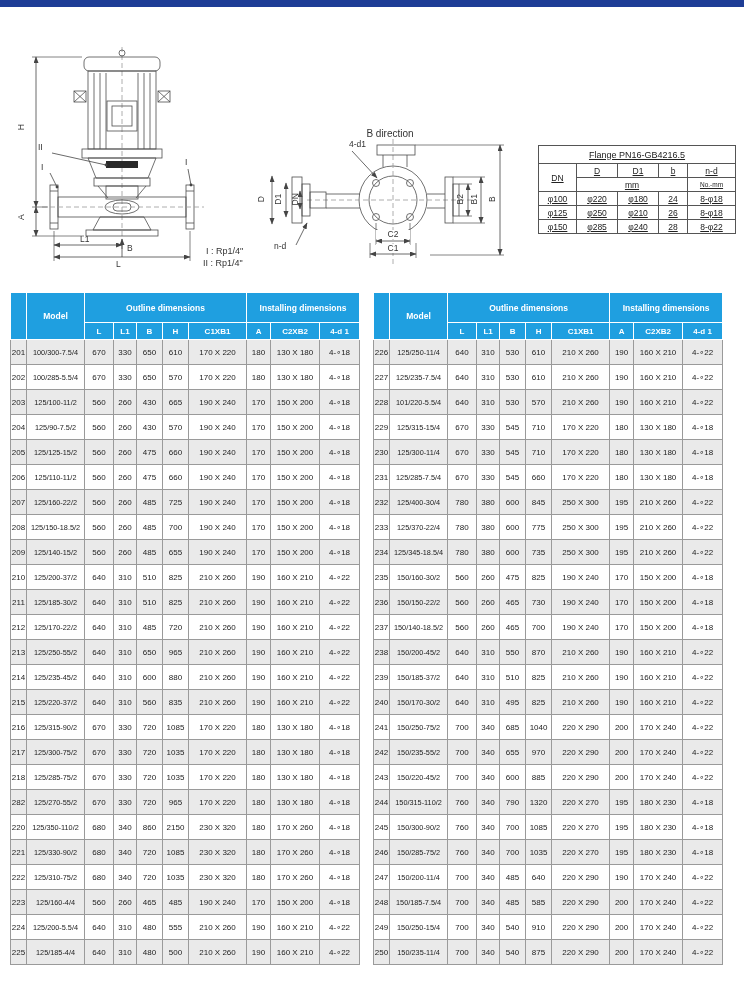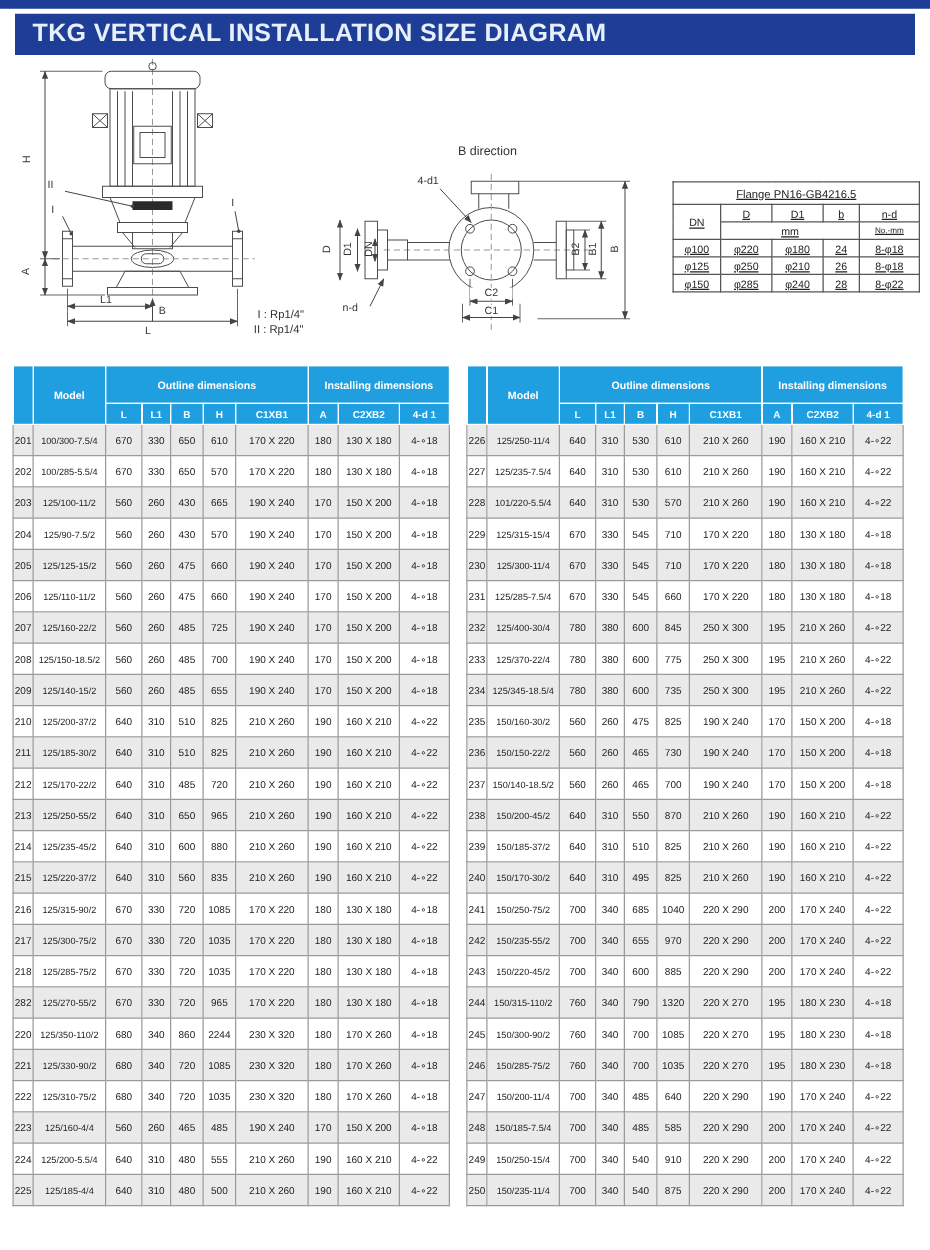--- a/index.html
+++ b/index.html
@@ -52,9 +52,6 @@
 
   <div class="top-strip"></div>
 
-  <div class="title-bar">
-    <span>TKG VERTICAL INSTALLATION SIZE DIAGRAM</span>
-  </div>
 
   <div class="diagram-band">
 

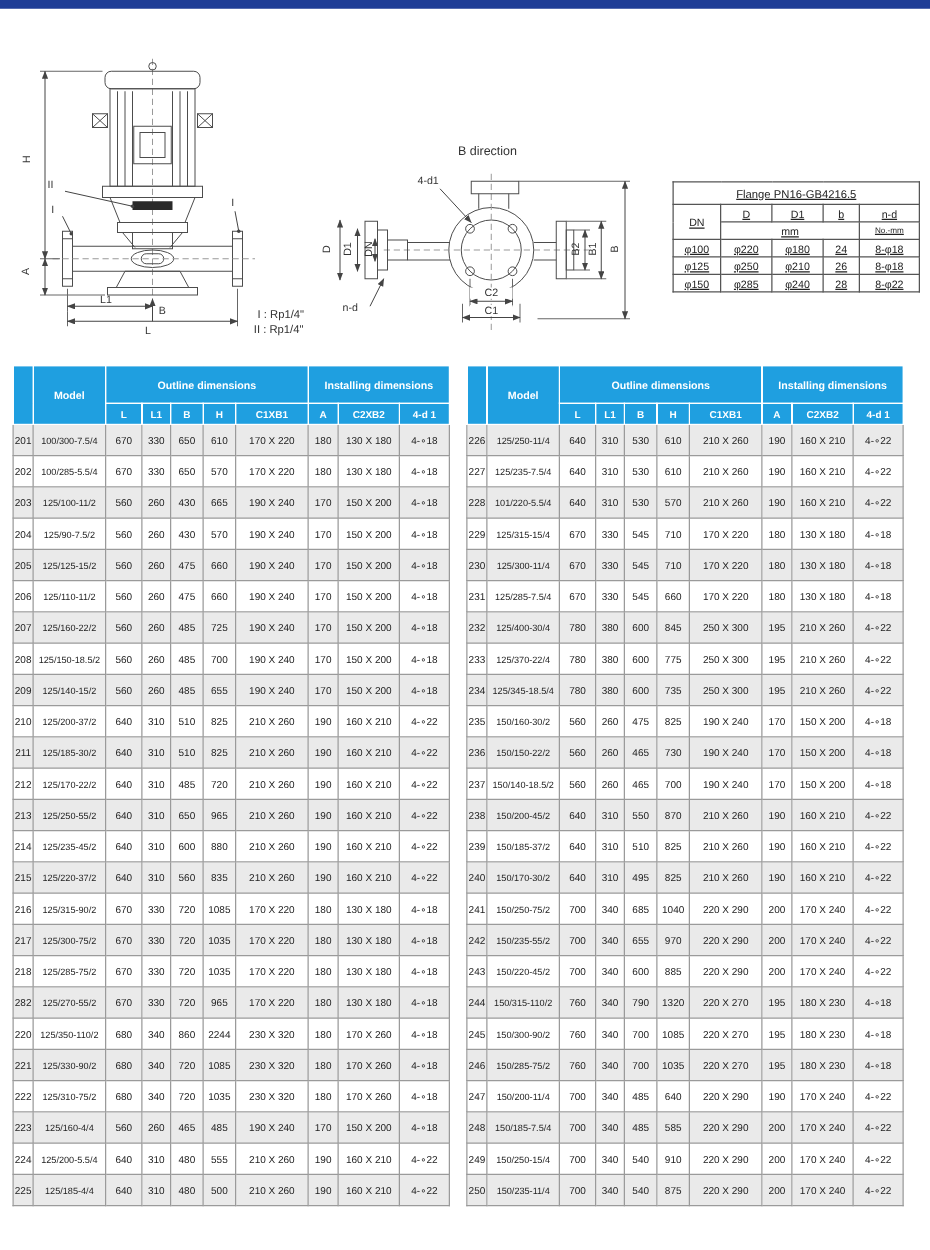--- a/index.html
+++ b/index.html
@@ -150,7 +150,7 @@
     <span class="dlabel" style="left:127px;top:199px;">B</span>
     <span class="dlabel" style="left:116px;top:215px;">L</span>
 
-    <span class="dlabel bdir" style="left:330px;top:72px;">B direction</span>
+    <span class="dlabel bdir" style="left:330px;top:84px;">B direction</span>
     <span class="dlabel" style="left:334px;top:95px;">4-d1</span>
     <span class="dlabel rot" style="left:258px;top:150px;">D</span>
     <span class="dlabel rot" style="left:273px;top:150px;">D1</span>

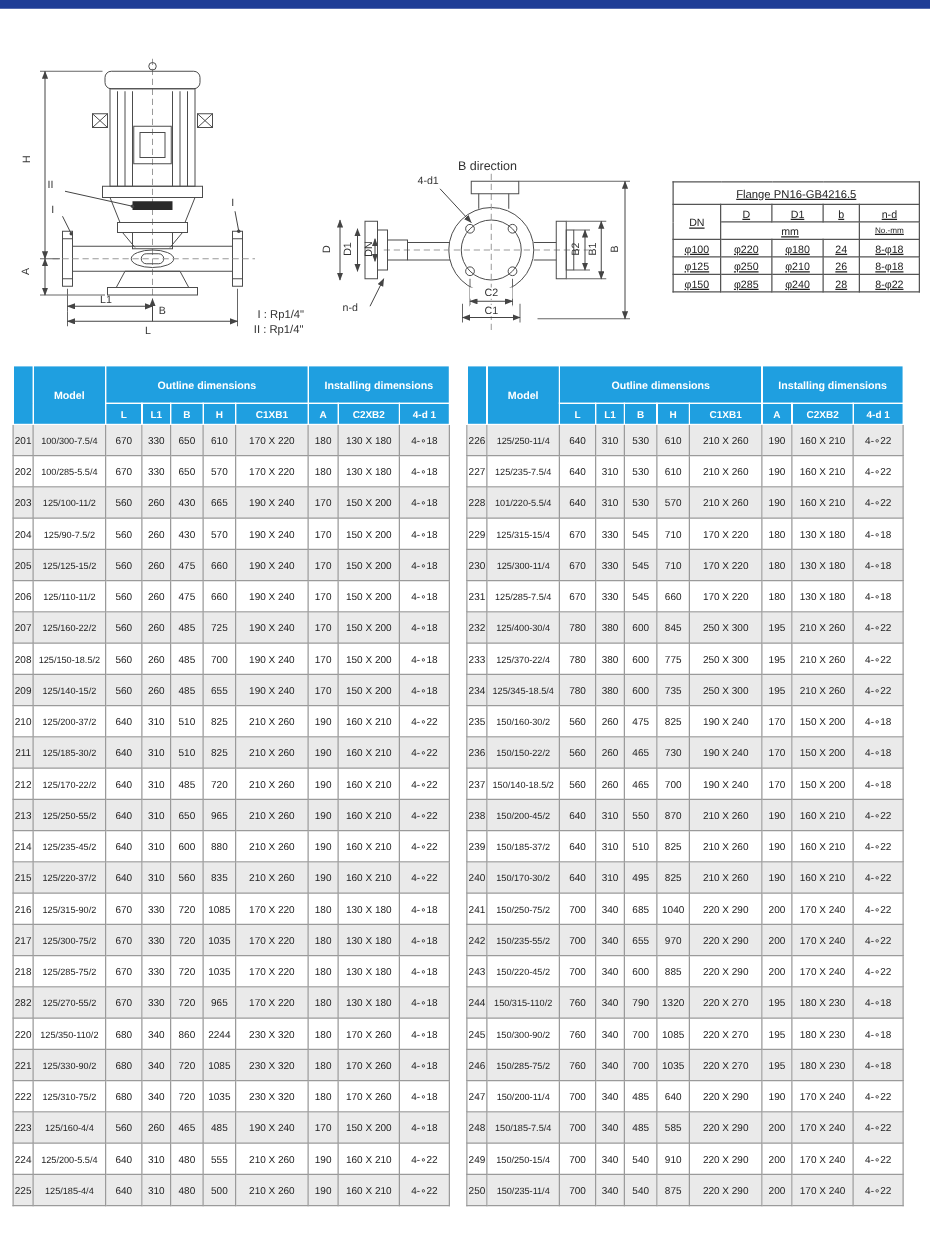--- a/index.html
+++ b/index.html
@@ -151,7 +151,7 @@
     <span class="dlabel" style="left:116px;top:215px;">L</span>
 
     <span class="dlabel bdir" style="left:330px;top:84px;">B direction</span>
-    <span class="dlabel" style="left:334px;top:95px;">4-d1</span>
+    <span class="dlabel" style="left:349px;top:95px;">4-d1</span>
     <span class="dlabel rot" style="left:258px;top:150px;">D</span>
     <span class="dlabel rot" style="left:273px;top:150px;">D1</span>
     <span class="dlabel rot" style="left:289px;top:150px;">DN</span>

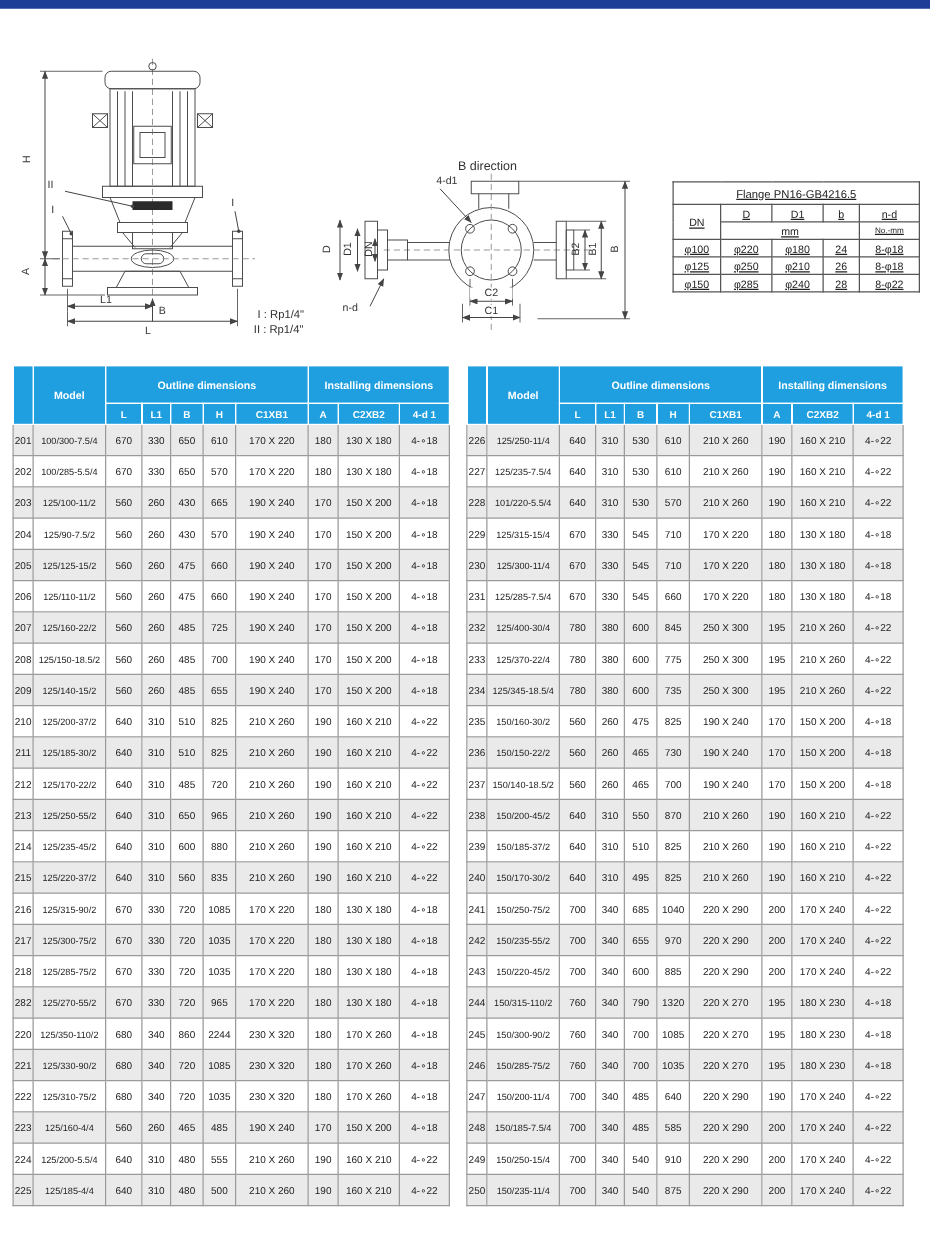--- a/index.html
+++ b/index.html
@@ -483,7 +483,7 @@
             <td>680</td>
             <td>340</td>
             <td>860</td>
-            <td>2244</td>
+            <td>2150</td>
             <td>230 X 320</td>
             <td>180</td>
             <td>170 X 260</td>

